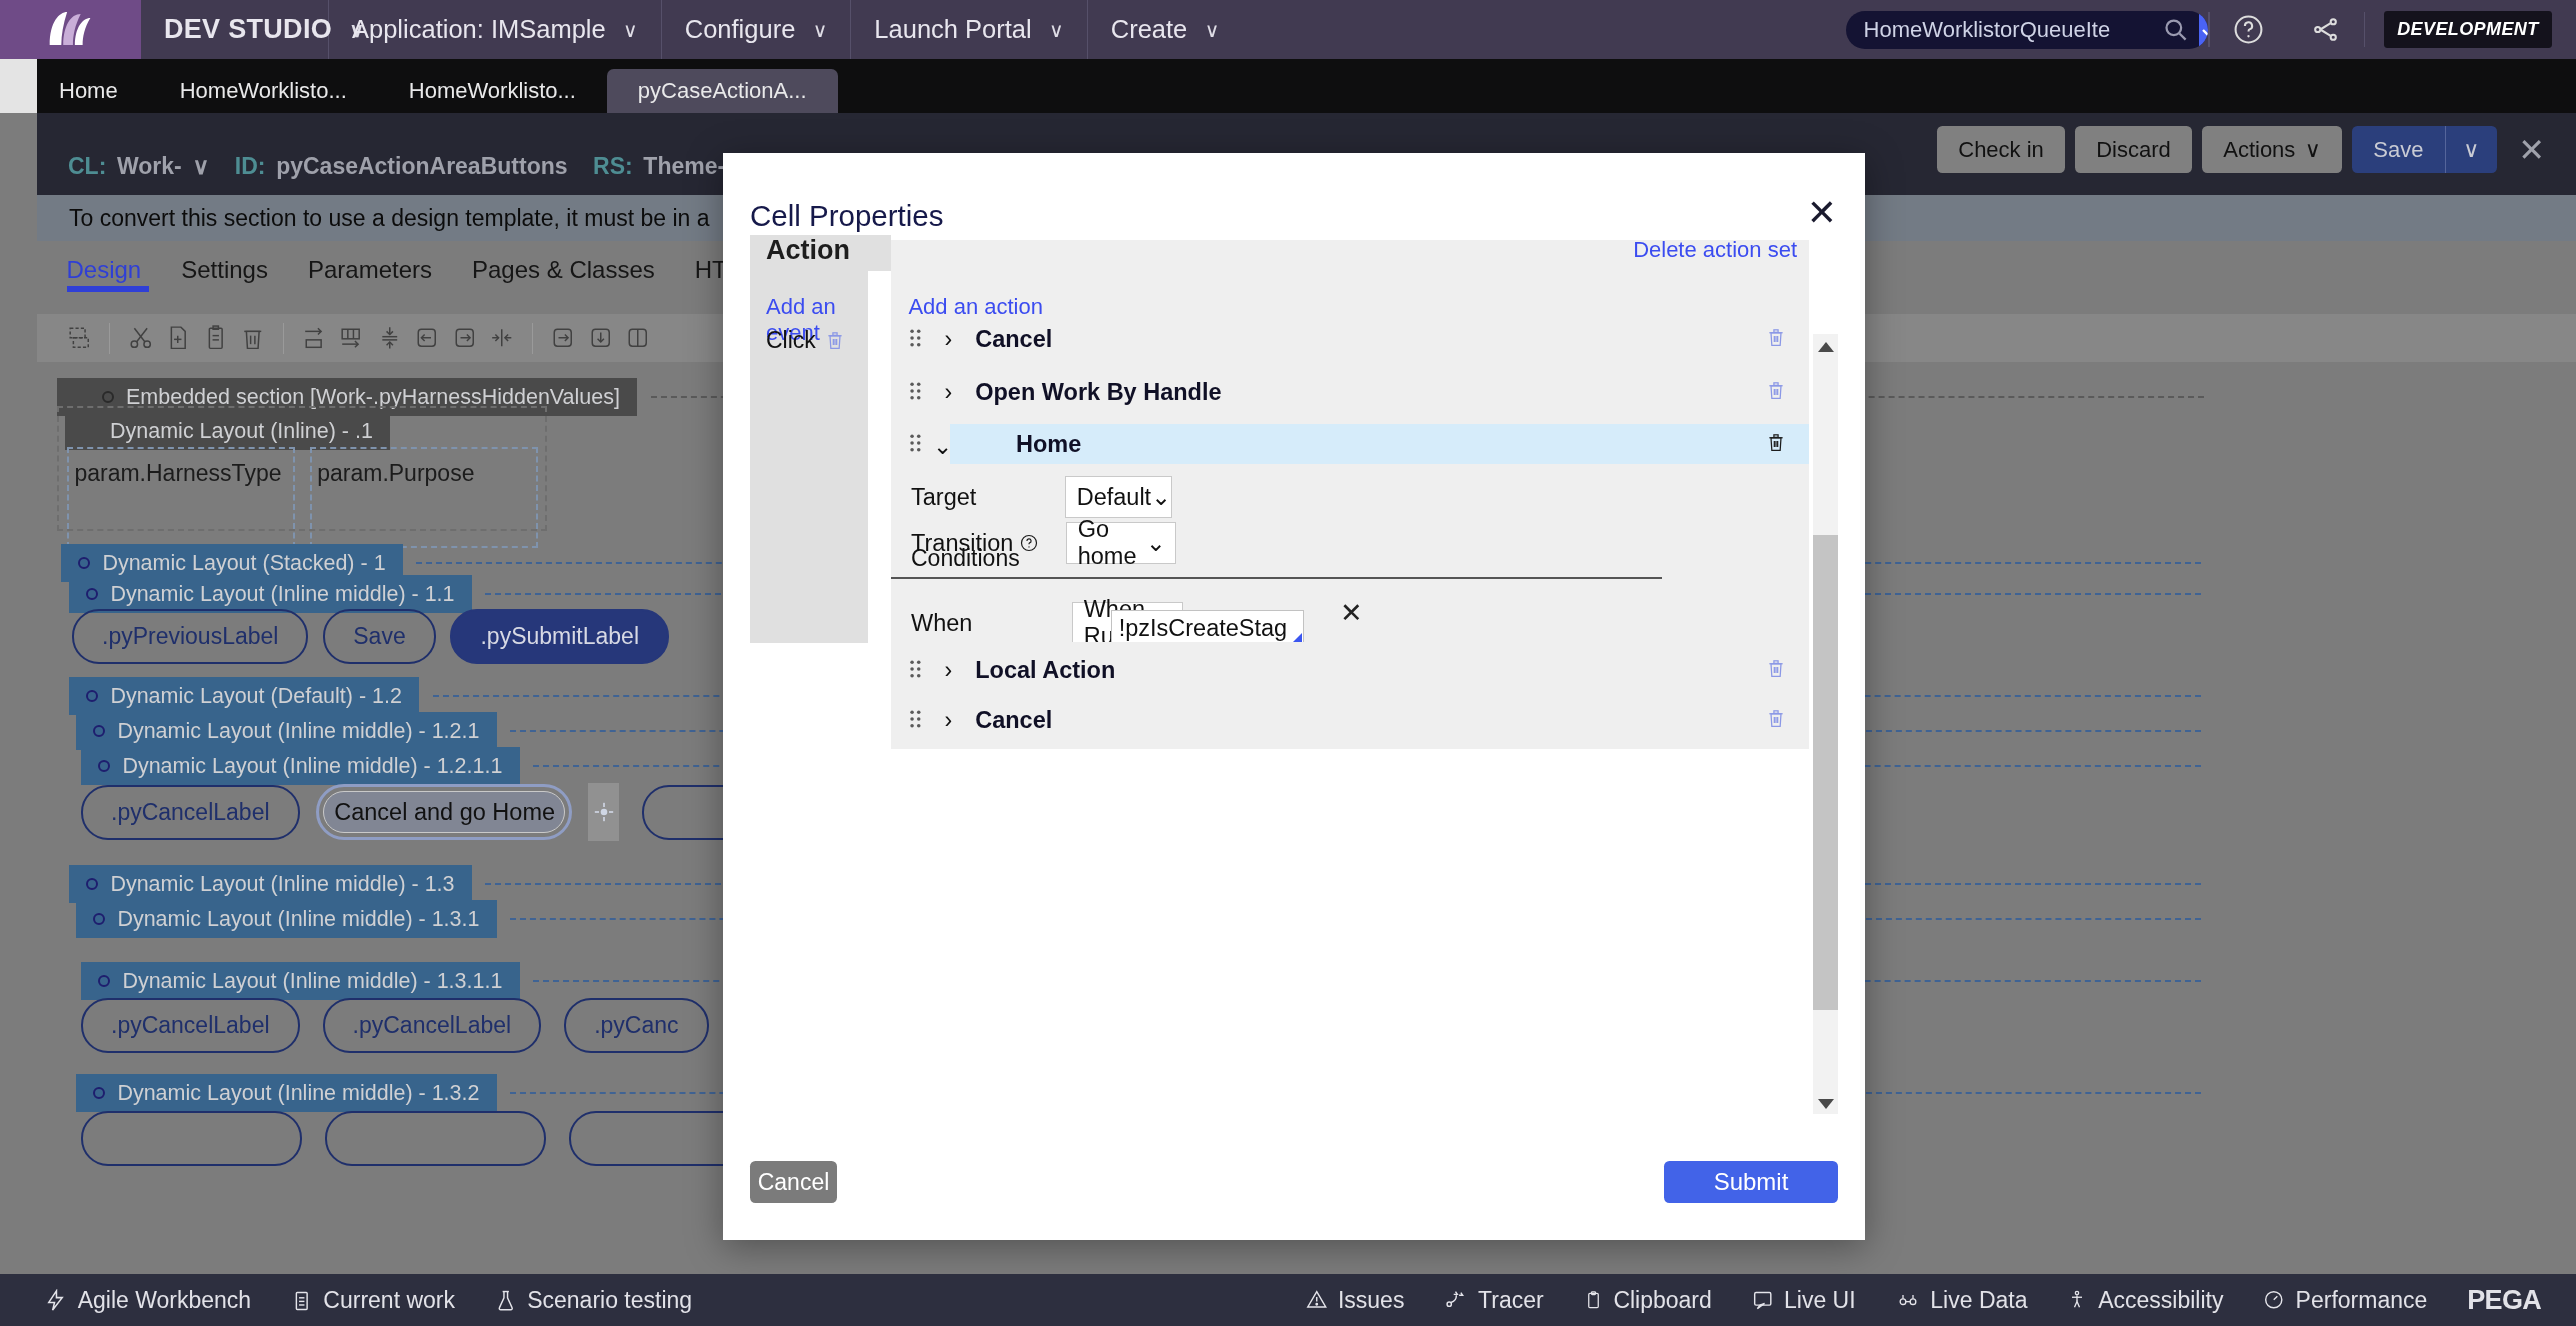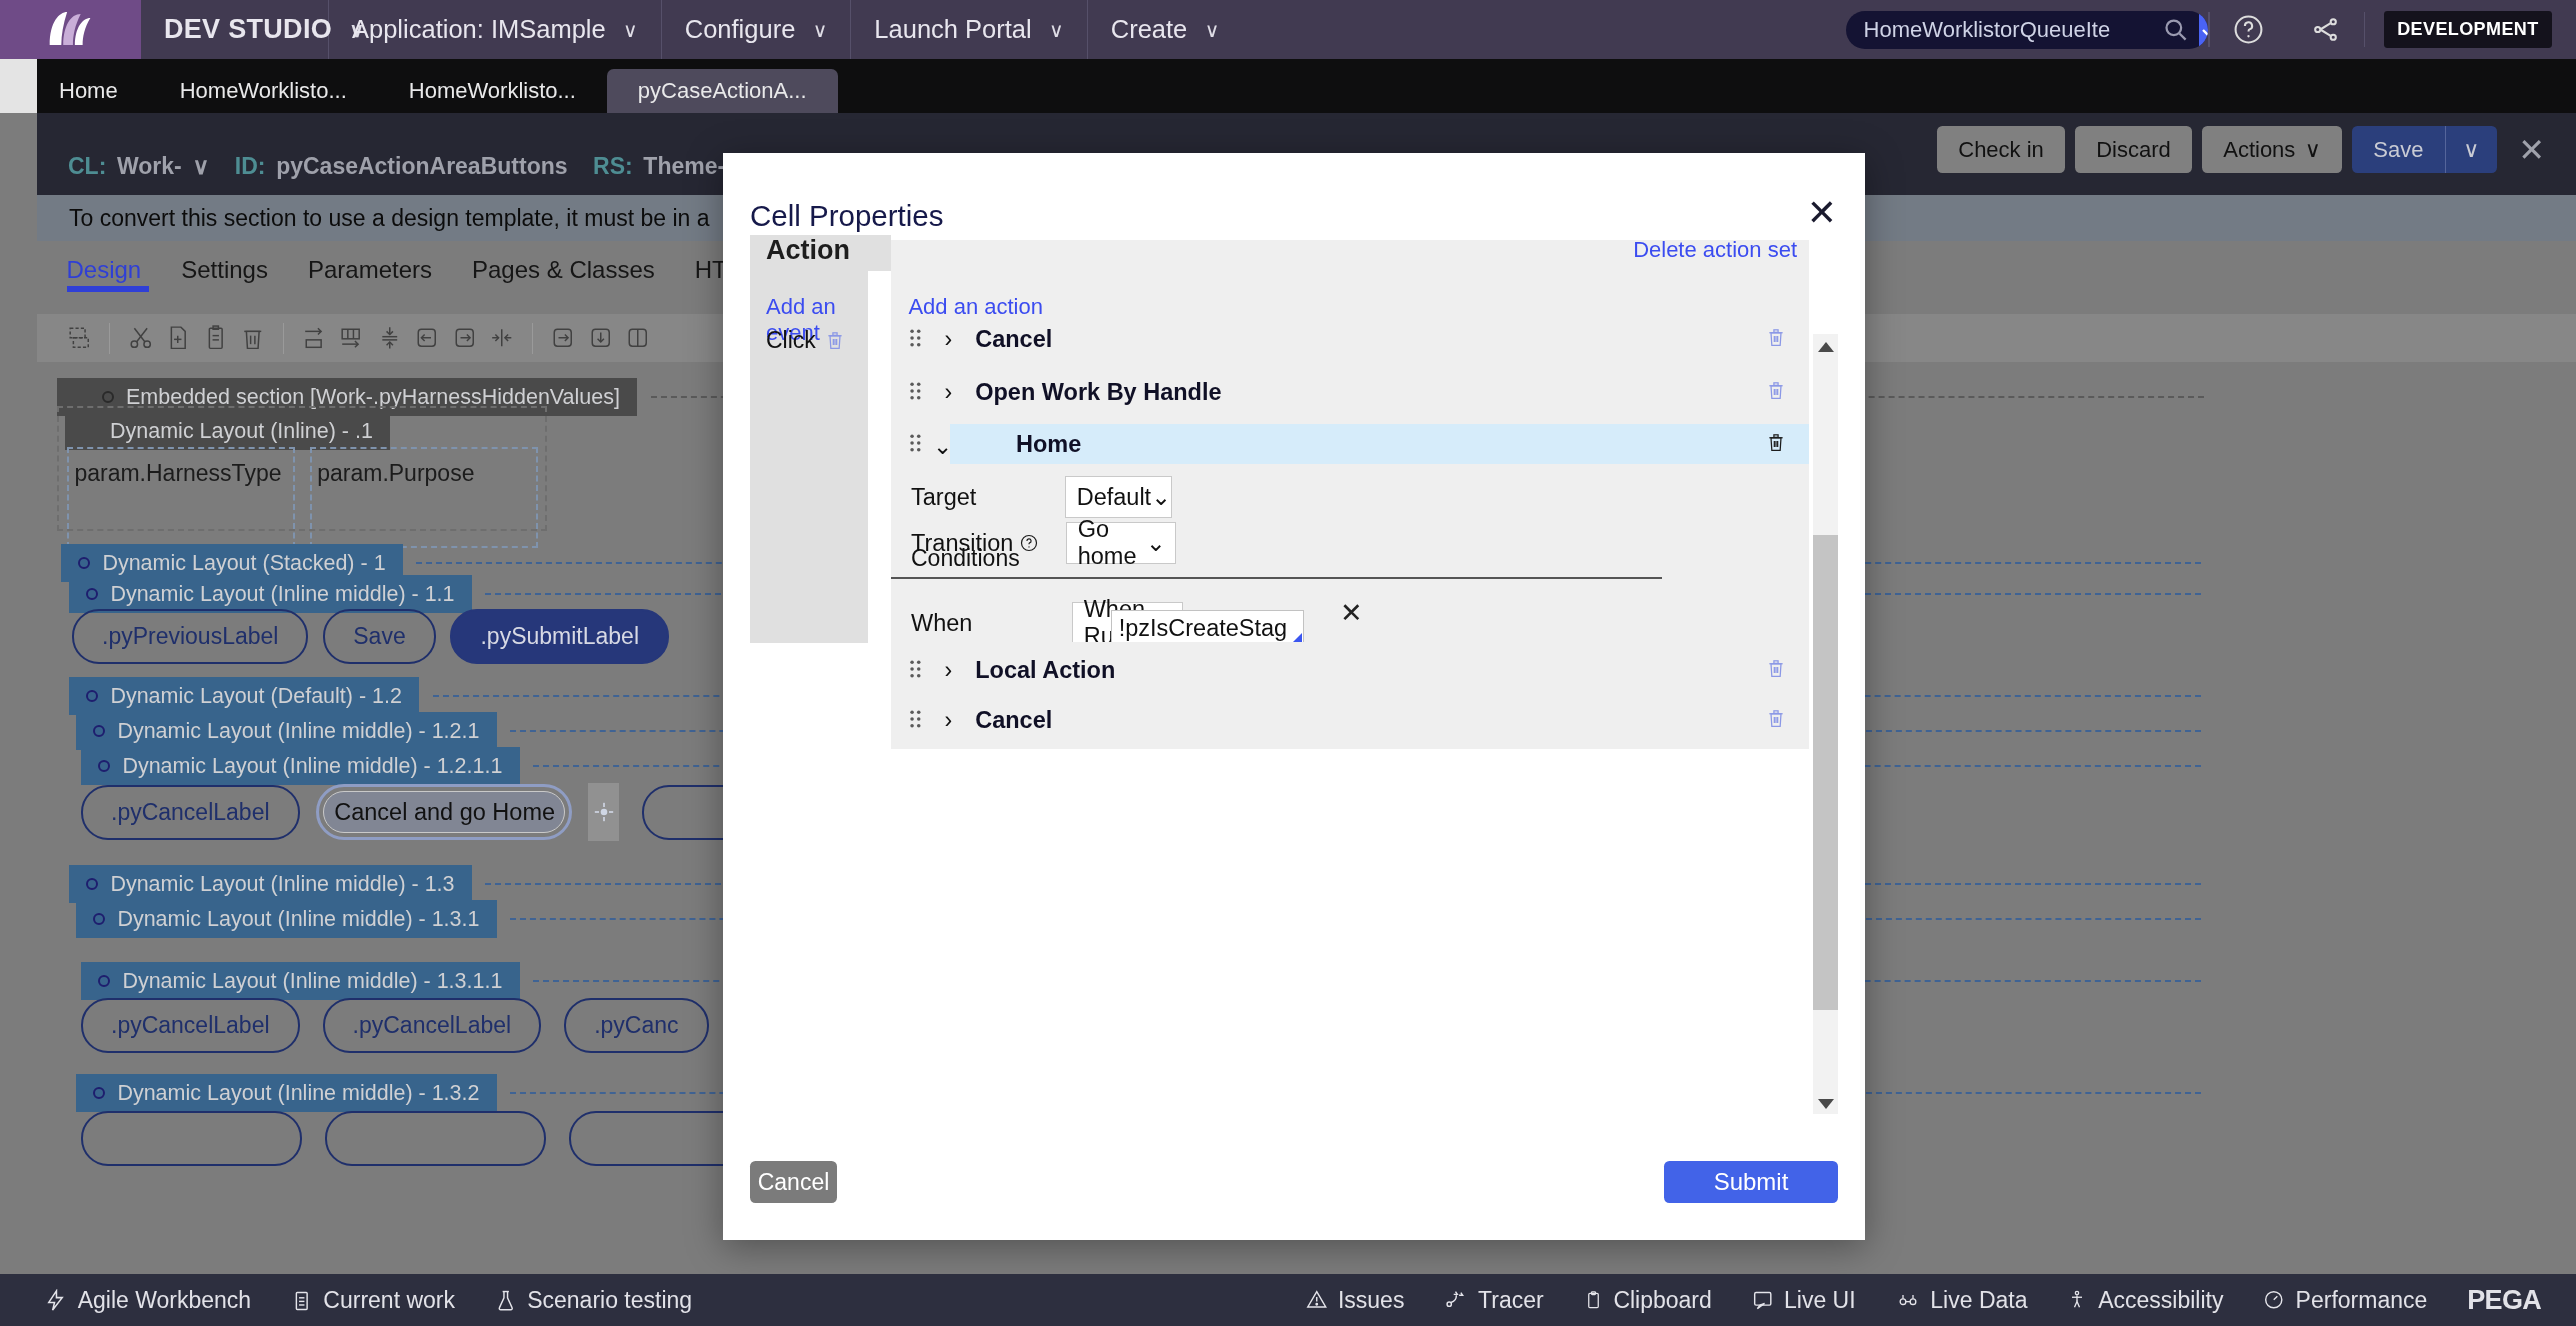--- a/index.html
+++ b/index.html
@@ -51,7 +51,7 @@
   #dev-badge {
     margin: auto 24px auto 19px; background: #14121c; color: #fff;
     font-size: 18px; font-weight: 700; letter-spacing: 0.4px;
-    padding: 8px 13.4px; border-radius: 3.4px;
+    padding: 8px 13.4px; border-radius: 3.4px; font-style: italic;
   }
   .vsep { width: 1.3px; background: #56506a; margin: 12px 0; }
 

